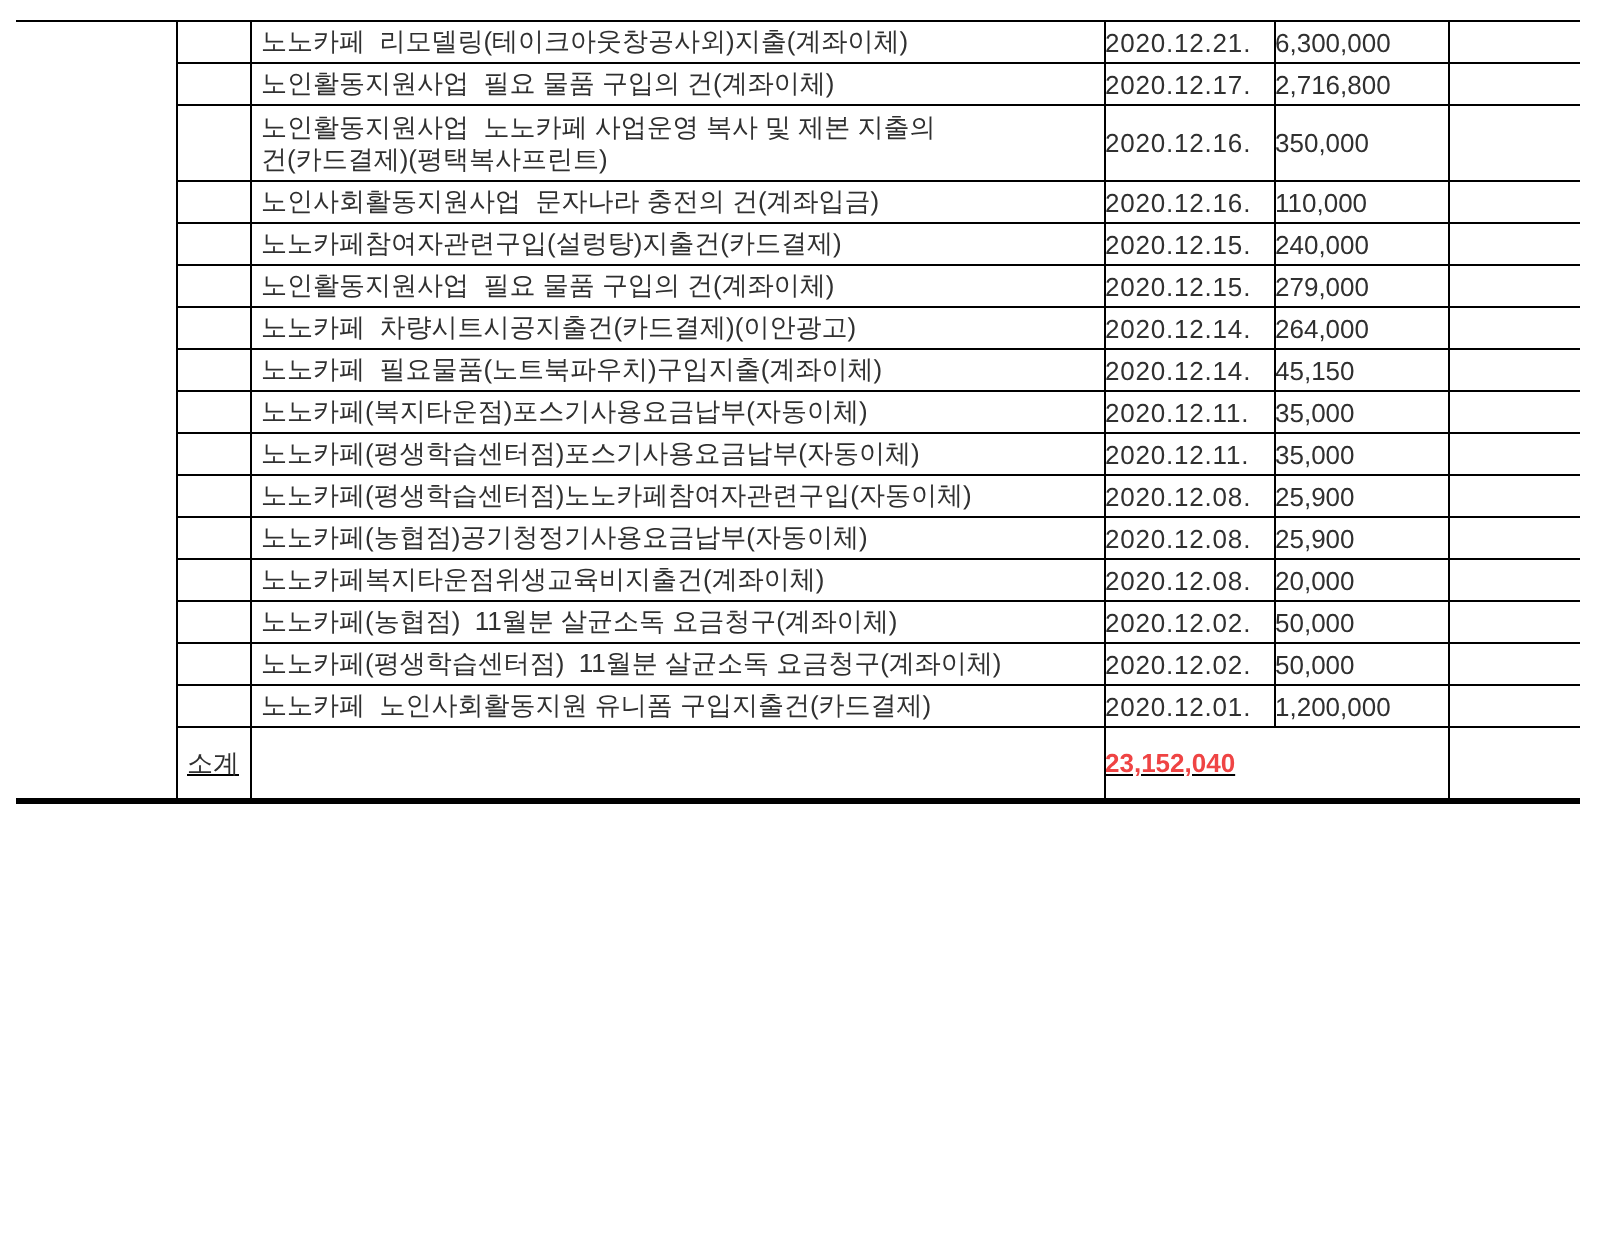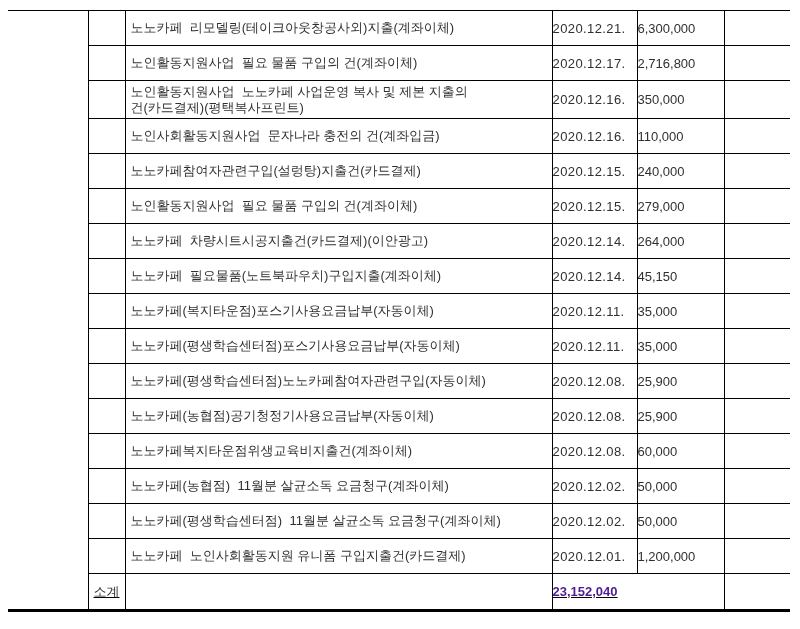--- a/index.html
+++ b/index.html
@@ -37,7 +37,7 @@
     vertical-align: middle;
     overflow: hidden;
   }
-  tr { height: 35px; }
+  tr { height: 21px; }
   tr.two-line { height: 38px; }
   tr.subtotal-row { height: 37px; text-decoration: underline; }
   td.cat { border-left: none; }

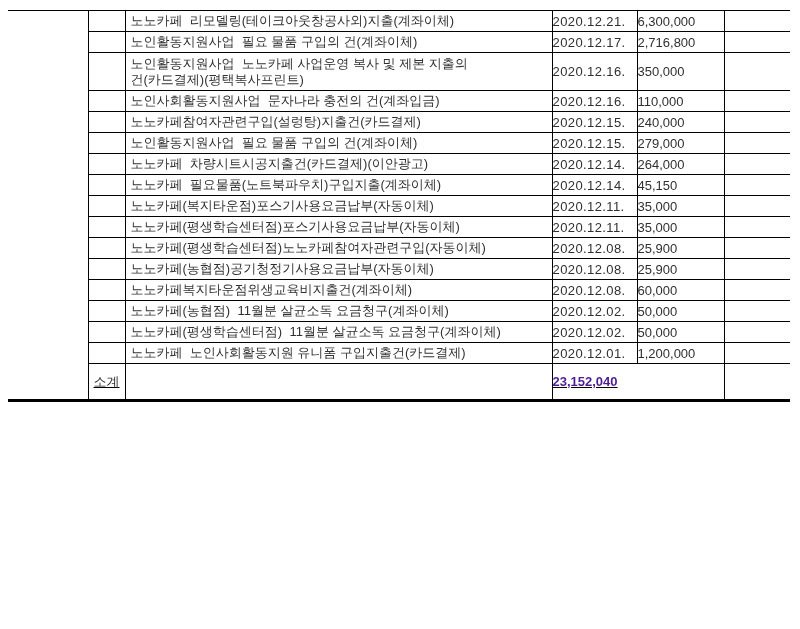--- a/index.html
+++ b/index.html
@@ -166,7 +166,7 @@
     <td class="numcol"></td>
     <td class="desc">노노카페복지타운점위생교육비지출건(계좌이체)</td>
     <td class="date">2020.12.08.</td>
-    <td class="amount">60,000</td>
+    <td class="amount">20,000</td>
     <td class="blank"></td>
   </tr>
         <tr>

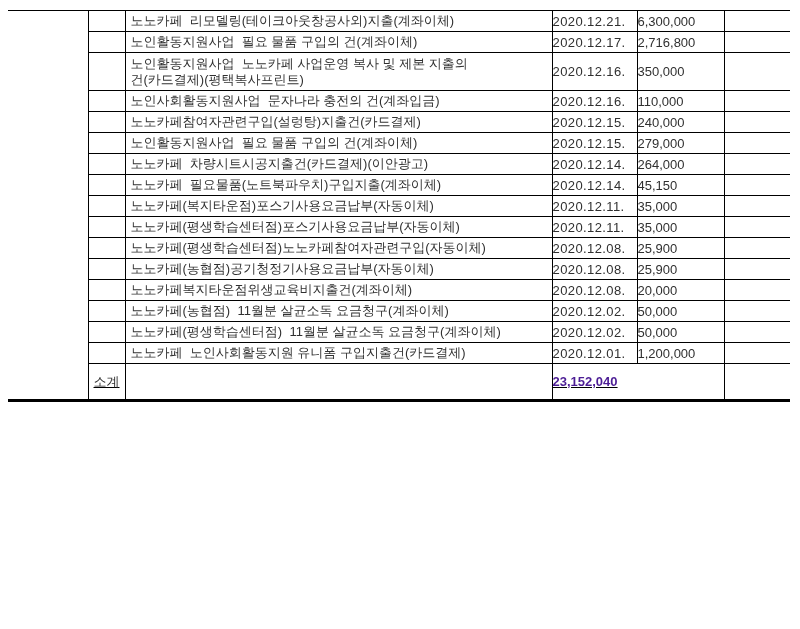--- a/index.html
+++ b/index.html
@@ -58,7 +58,7 @@
   td.label { padding-left: 5px; }
   td.subtotal-amount {
     font-weight: bold;
-    color: #4c1d95;
+    color: #ef4444;
   }
 </style>
 </head>

